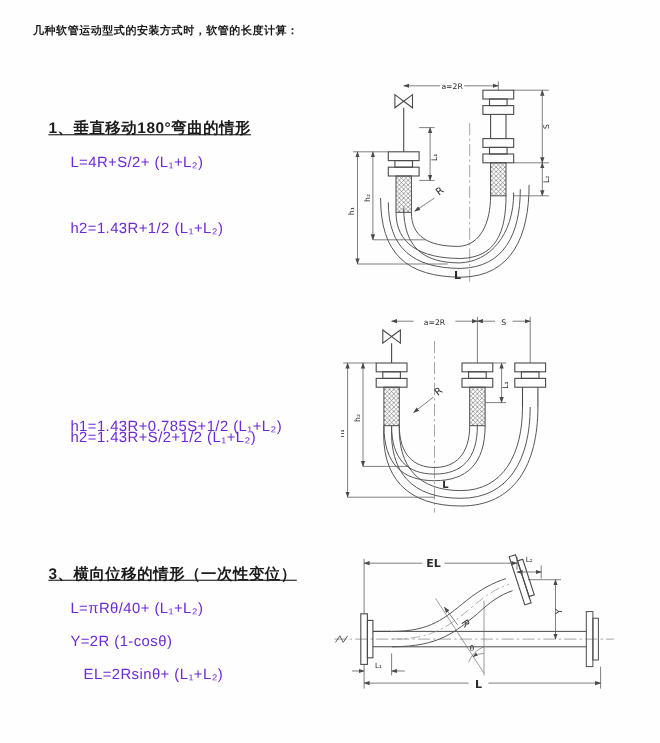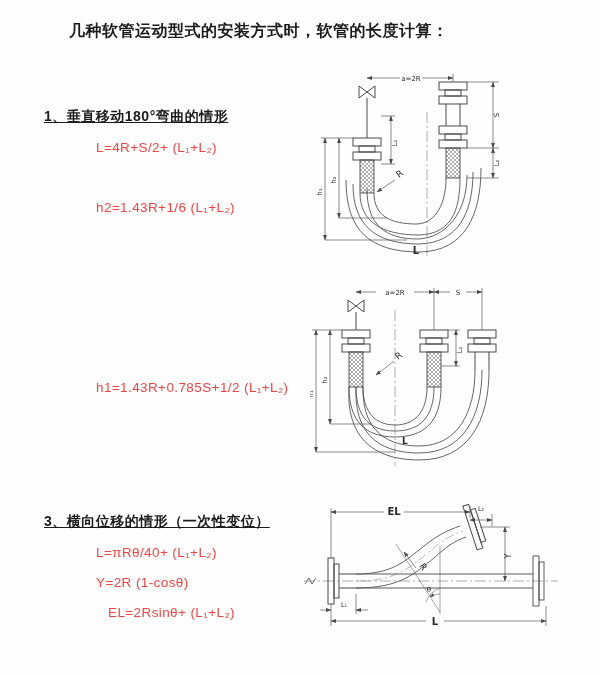--- a/index.html
+++ b/index.html
@@ -9,8 +9,8 @@
   }
   .page{position:absolute;inset:0;background:#fefefe;}
   .doc-title{
-    position:absolute;left:30px;top:21px;font-size:16px;font-weight:700;
-    letter-spacing:0.5px;white-space:nowrap;margin-left:39px;
+    position:absolute;left:30px;top:21px;font-size:10px;font-weight:700;
+    letter-spacing:0.5px;white-space:nowrap;
   }
   .section-heading{
     position:absolute;font-size:14px;font-weight:700;letter-spacing:0.5px;white-space:nowrap;text-decoration:underline;

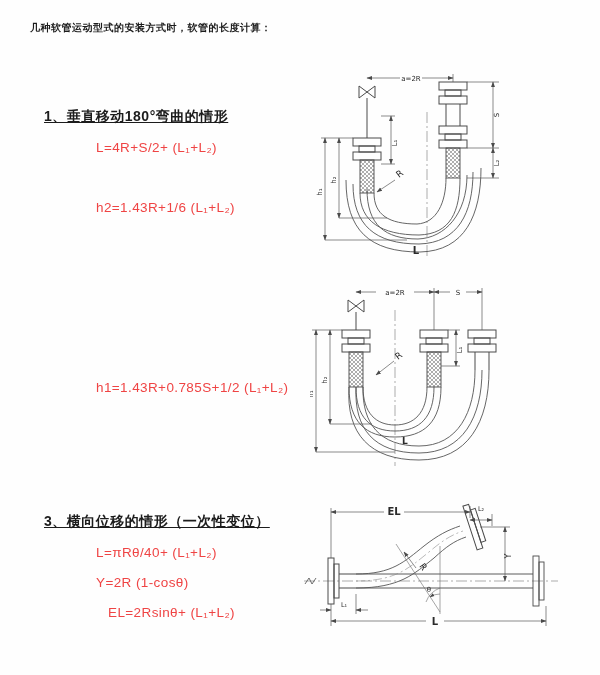--- a/index.html
+++ b/index.html
@@ -17,8 +17,7 @@
   }
   .formula{
     position:absolute;font-size:13.5px;font-weight:400;letter-spacing:0.4px;white-space:nowrap;
-    color:#ef4444;
-    margin-left:32px;
+    color:#6d28d9;
   }
   .diagram{position:absolute;}
   svg text{font-family:"DejaVu Sans","Liberation Sans",sans-serif;fill:#2a2a2a;}

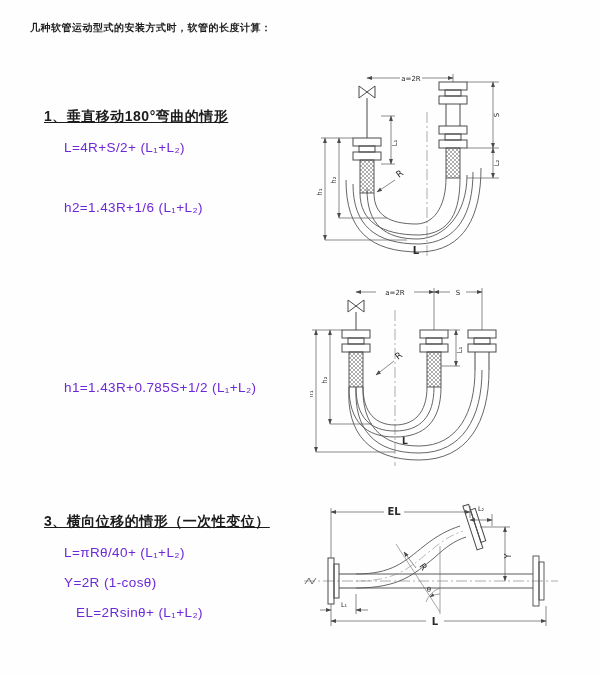--- a/index.html
+++ b/index.html
@@ -33,7 +33,7 @@
 
   <div class="section-heading" style="left:44px;top:108px">1、垂直移动180°弯曲的情形</div>
   <div class="formula" style="left:64px;top:140px">L=4R+S/2+ (L₁+L₂)</div>
-  <div class="formula" style="left:64px;top:200px">h2=1.43R+1/6 (L₁+L₂)</div>
+  <div class="formula" style="left:64px;top:200px">h2=1.43R+1/2 (L₁+L₂)</div>
 
   <svg class="diagram" style="left:315px;top:68px" width="275" height="192" viewBox="0 0 275 192">
     <defs>

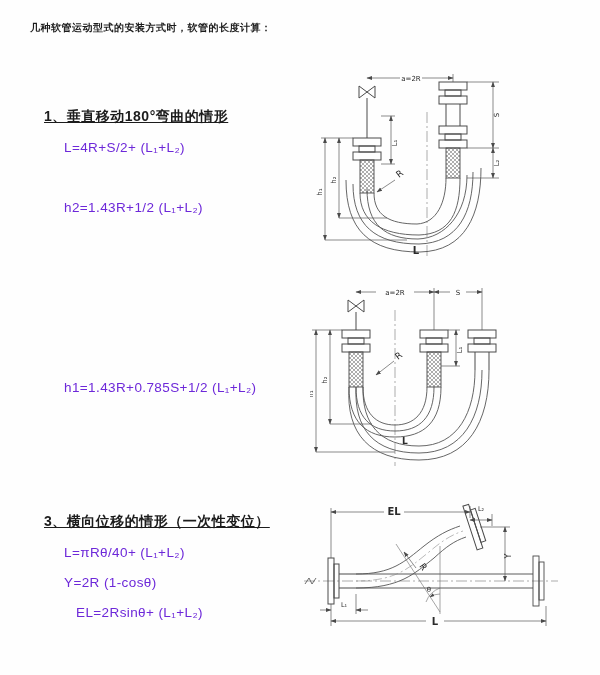--- a/index.html
+++ b/index.html
@@ -120,6 +120,7 @@
   </svg>
 
   <div class="formula" style="left:64px;top:380px">h1=1.43R+0.785S+1/2 (L₁+L₂)</div>
+  <div class="formula" style="left:64px;top:390px">h2=1.43R+S/2+1/2 (L₁+L₂)</div>
 
   <svg class="diagram" style="left:310px;top:282px" width="280" height="188" viewBox="0 0 280 188">
 

